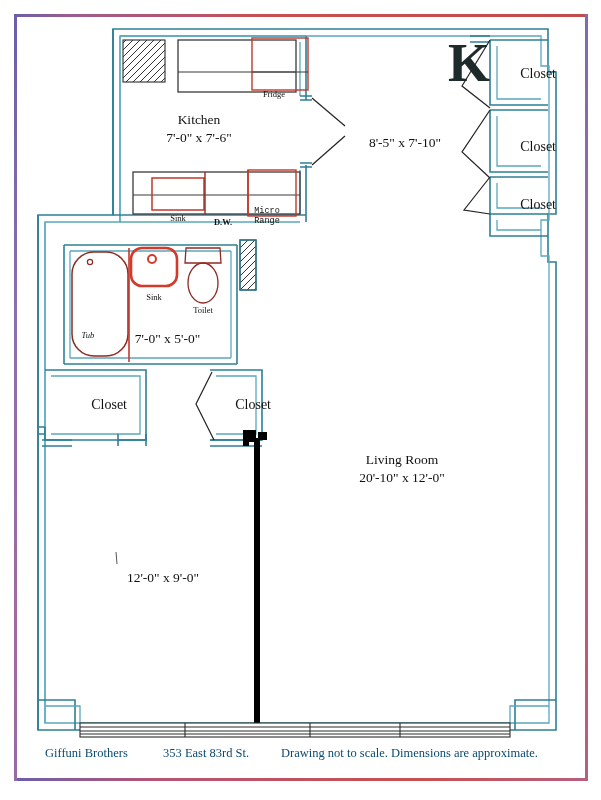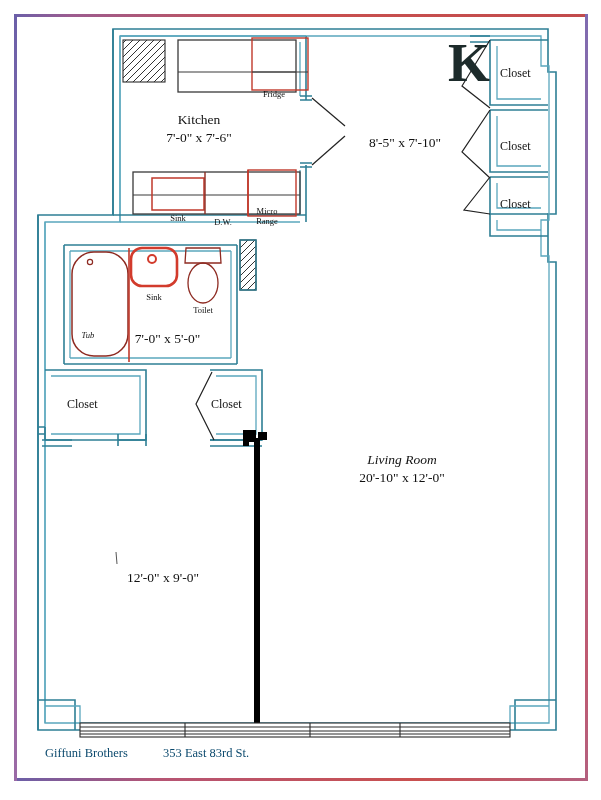--- a/index.html
+++ b/index.html
@@ -29,7 +29,7 @@
   .room-name{font-size:13.5px;text-align:center;}
   .room-dim{font-size:13.5px;text-align:center;}
   .fix{font-size:8.5px;text-align:center;color:#111;margin-top:27px;}
-  .closet-lbl{font-size:12px;text-align:left;}
+  .closet-lbl{font-size:14px;text-align:right;}
   .klogo{position:absolute;font-family:"Liberation Serif",serif;font-weight:700;
     font-size:54px;color:#1d2b2b;line-height:1;}
   .footer{position:absolute;font-size:12.5px;color:#0c4a6e;white-space:pre;}

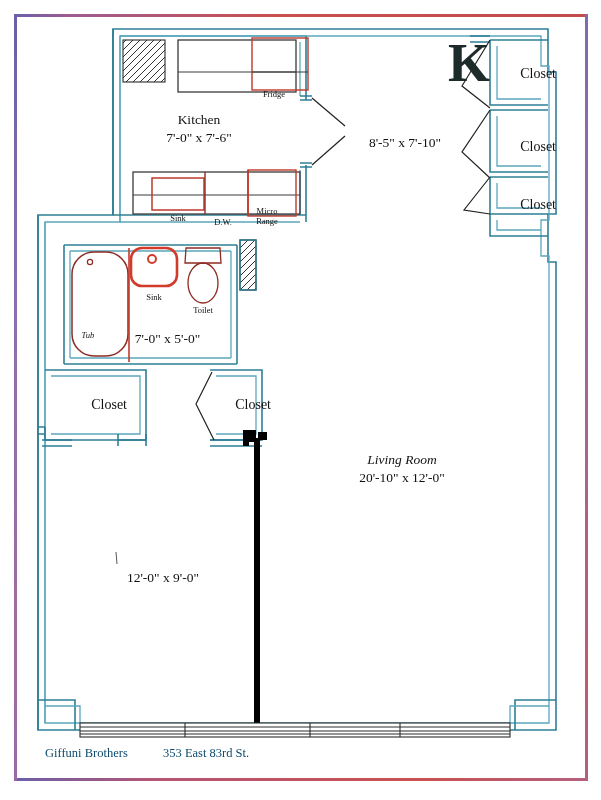--- a/index.html
+++ b/index.html
@@ -216,7 +216,7 @@
   <div class="lbl fix" style="left:250px;top:62px;width:48px;">Fridge</div>
   <div class="lbl fix" style="left:154px;top:186px;width:48px;">Sink</div>
   <div class="lbl fix" style="left:207px;top:190px;width:32px;">D.W.</div>
-  <div class="lbl fix" style="left:249px;top:179px;width:36px;">Micro
+  <div class="lbl fix" style="left:249px;top:179px;width:36px;font-family:Liberation Mono, monospace;">Micro
 Range</div>
 
   <div class="lbl fix" style="left:64px;top:303px;width:48px;font-style:italic;">Tub</div>

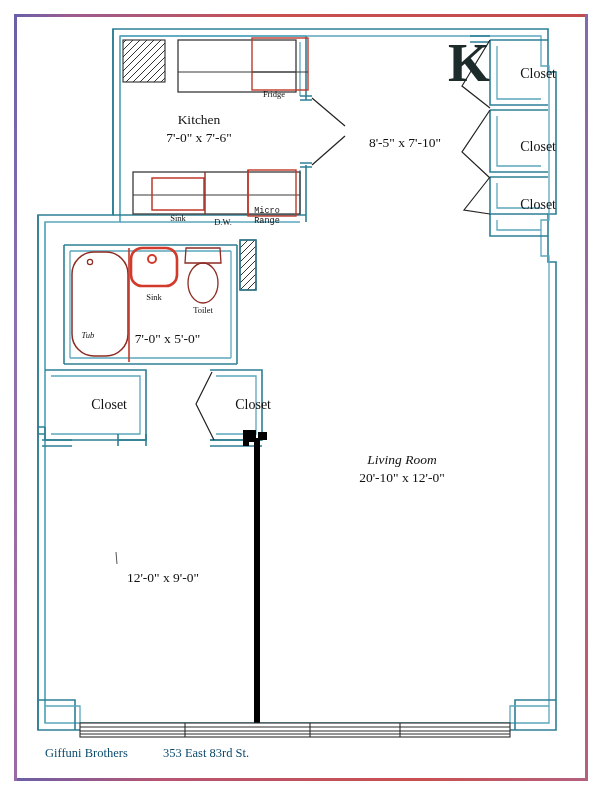--- a/index.html
+++ b/index.html
@@ -215,7 +215,7 @@
 
   <div class="lbl fix" style="left:250px;top:62px;width:48px;">Fridge</div>
   <div class="lbl fix" style="left:154px;top:186px;width:48px;">Sink</div>
-  <div class="lbl fix" style="left:207px;top:190px;width:32px;">D.W.</div>
+  <div class="lbl fix" style="left:207px;top:190px;width:32px;font-weight:bold;">D.W.</div>
   <div class="lbl fix" style="left:249px;top:179px;width:36px;font-family:Liberation Mono, monospace;">Micro
 Range</div>
 

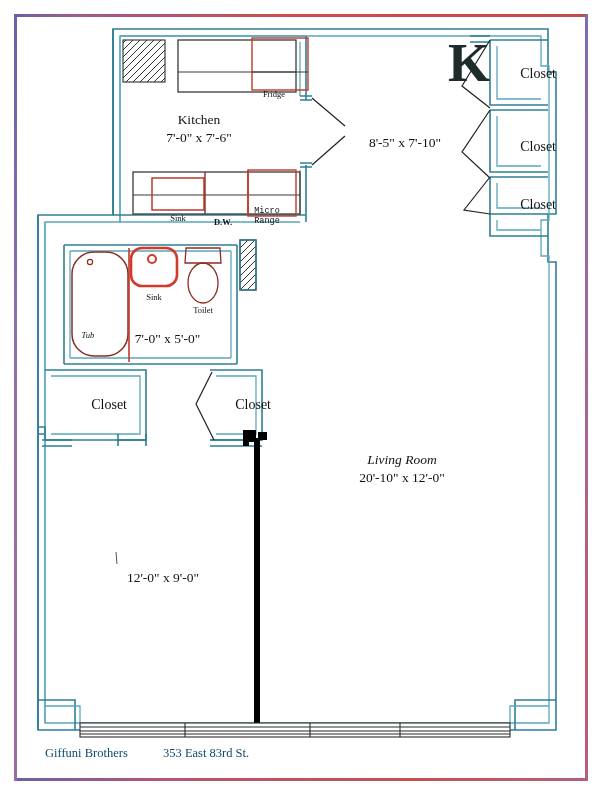--- a/index.html
+++ b/index.html
@@ -208,7 +208,7 @@
 
   <div class="lbl room-dim" style="left:95px;top:331px;width:145px;">7'-0" x 5'-0"</div>
 
-  <div class="lbl room-name" style="left:327px;top:452px;width:150px;font-style:italic;">Living Room</div>
+  <div class="lbl room-name" style="left:327px;top:452px;width:150px;">Living Room</div>
   <div class="lbl room-dim" style="left:327px;top:470px;width:150px;">20'-10" x 12'-0"</div>
 
   <div class="lbl room-dim" style="left:88px;top:570px;width:150px;">12'-0" x 9'-0"</div>

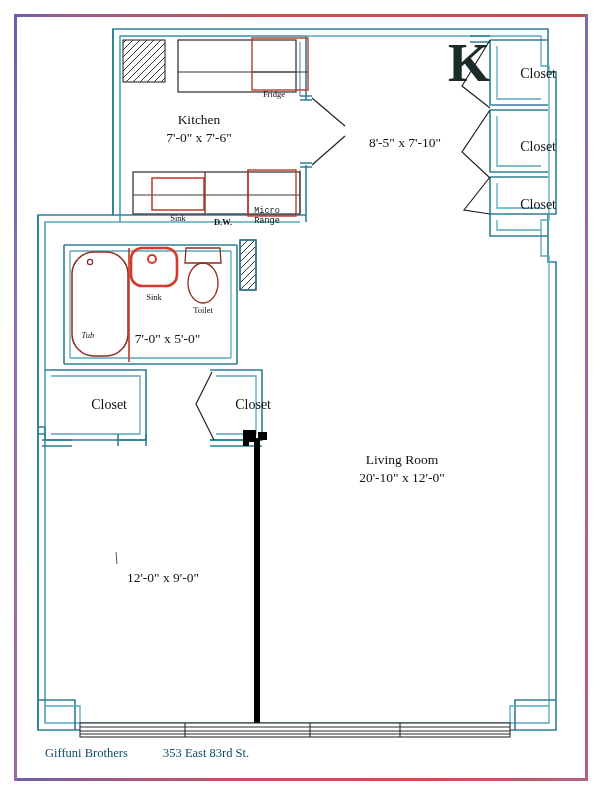--- a/index.html
+++ b/index.html
@@ -231,6 +231,7 @@
 
   <div class="footer" style="left:45px;top:746px;">Giffuni Brothers</div>
   <div class="footer" style="left:163px;top:746px;">353 East 83rd St.</div>
+  <div class="footer" style="left:281px;top:746px;">Drawing not to scale. Dimensions are approximate.</div>
 
 </div>
 

